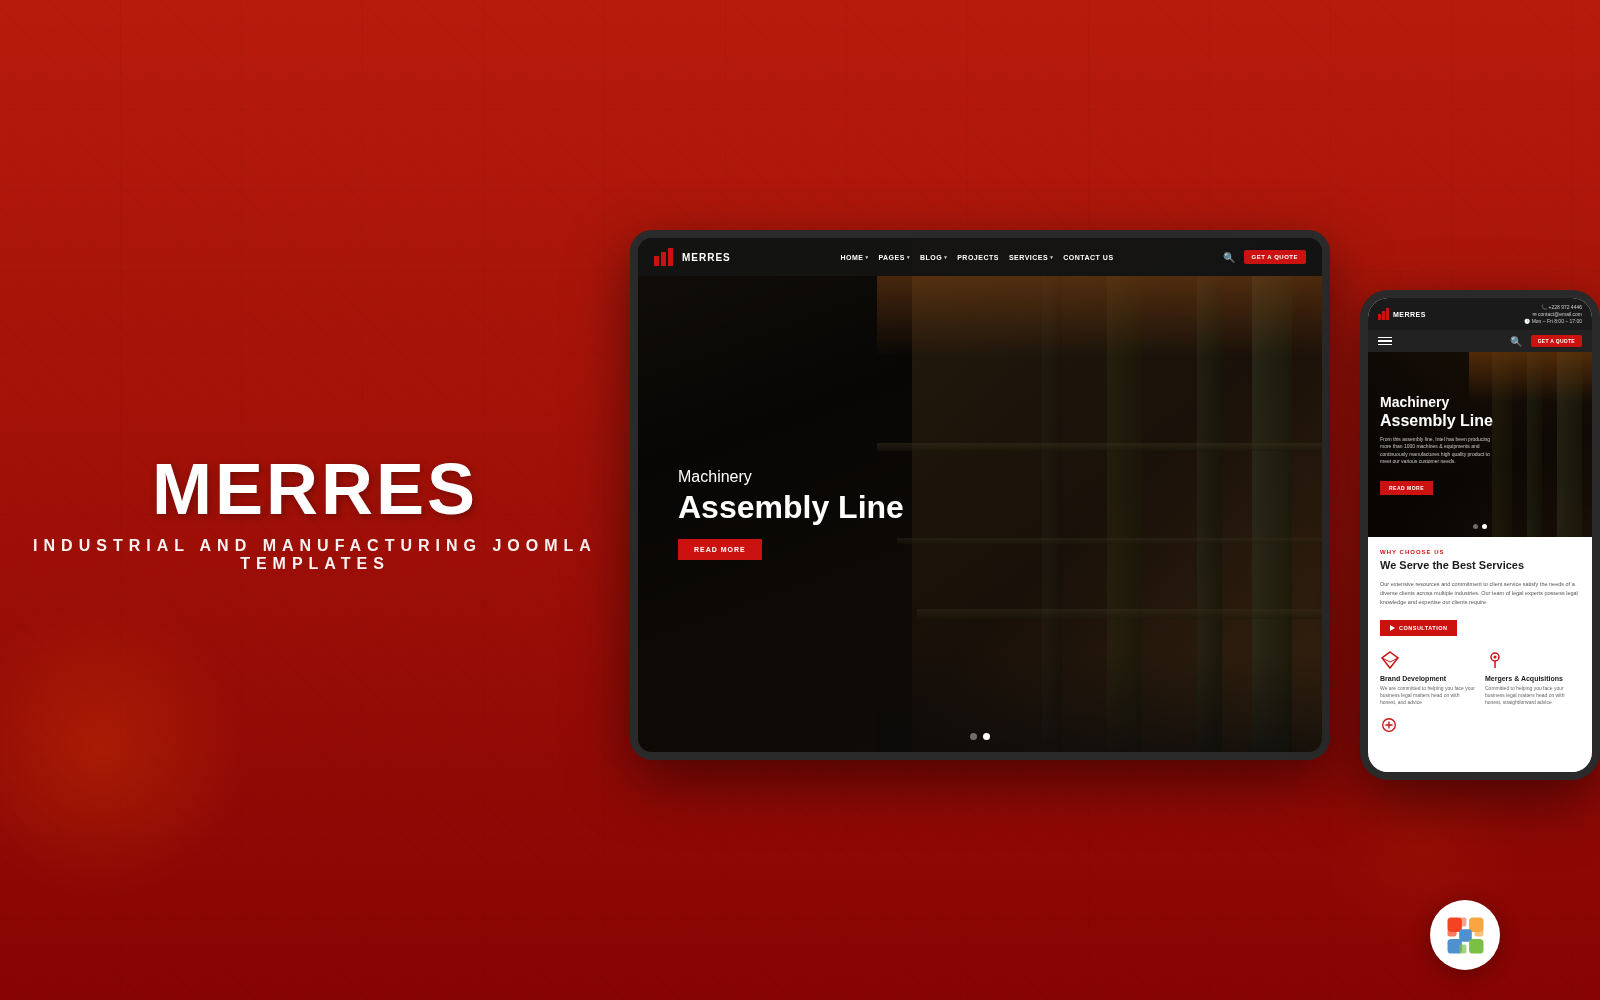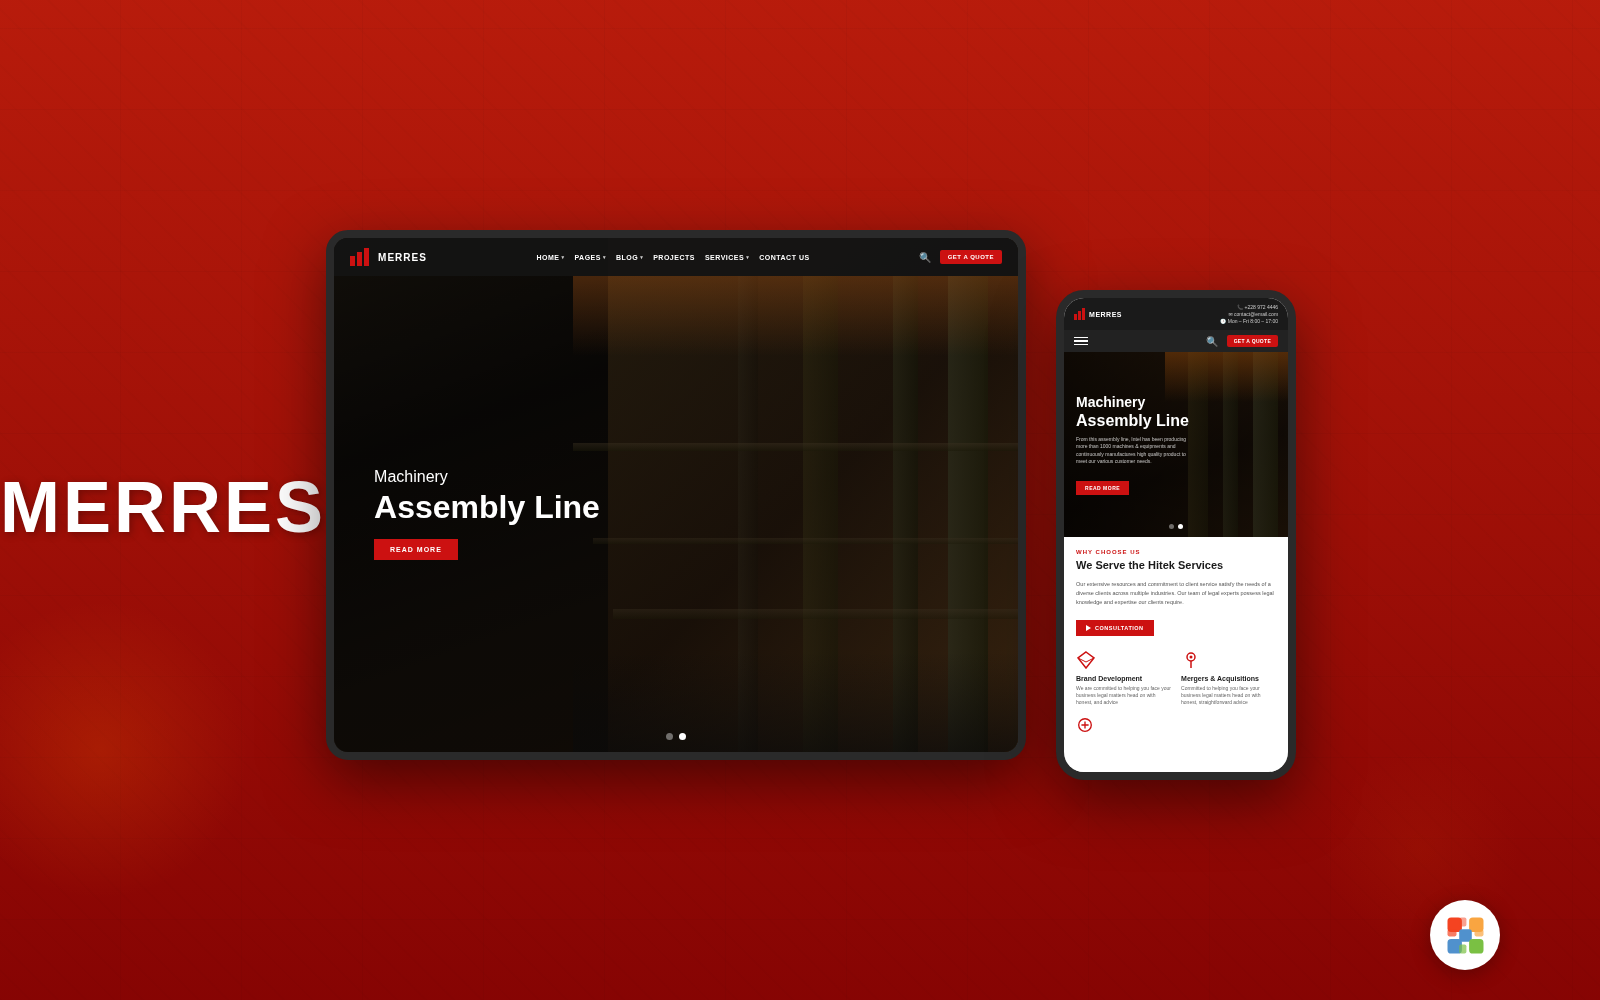--- a/index.html
+++ b/index.html
@@ -599,6 +599,7 @@
 
   <div class="header-section">
     <div class="brand-title">MERRES</div>
+    <div class="brand-subtitle">INDUSTRIAL AND MANUFACTURING JOOMLA TEMPLATES</div>
   </div>
 
   <div class="devices-container">

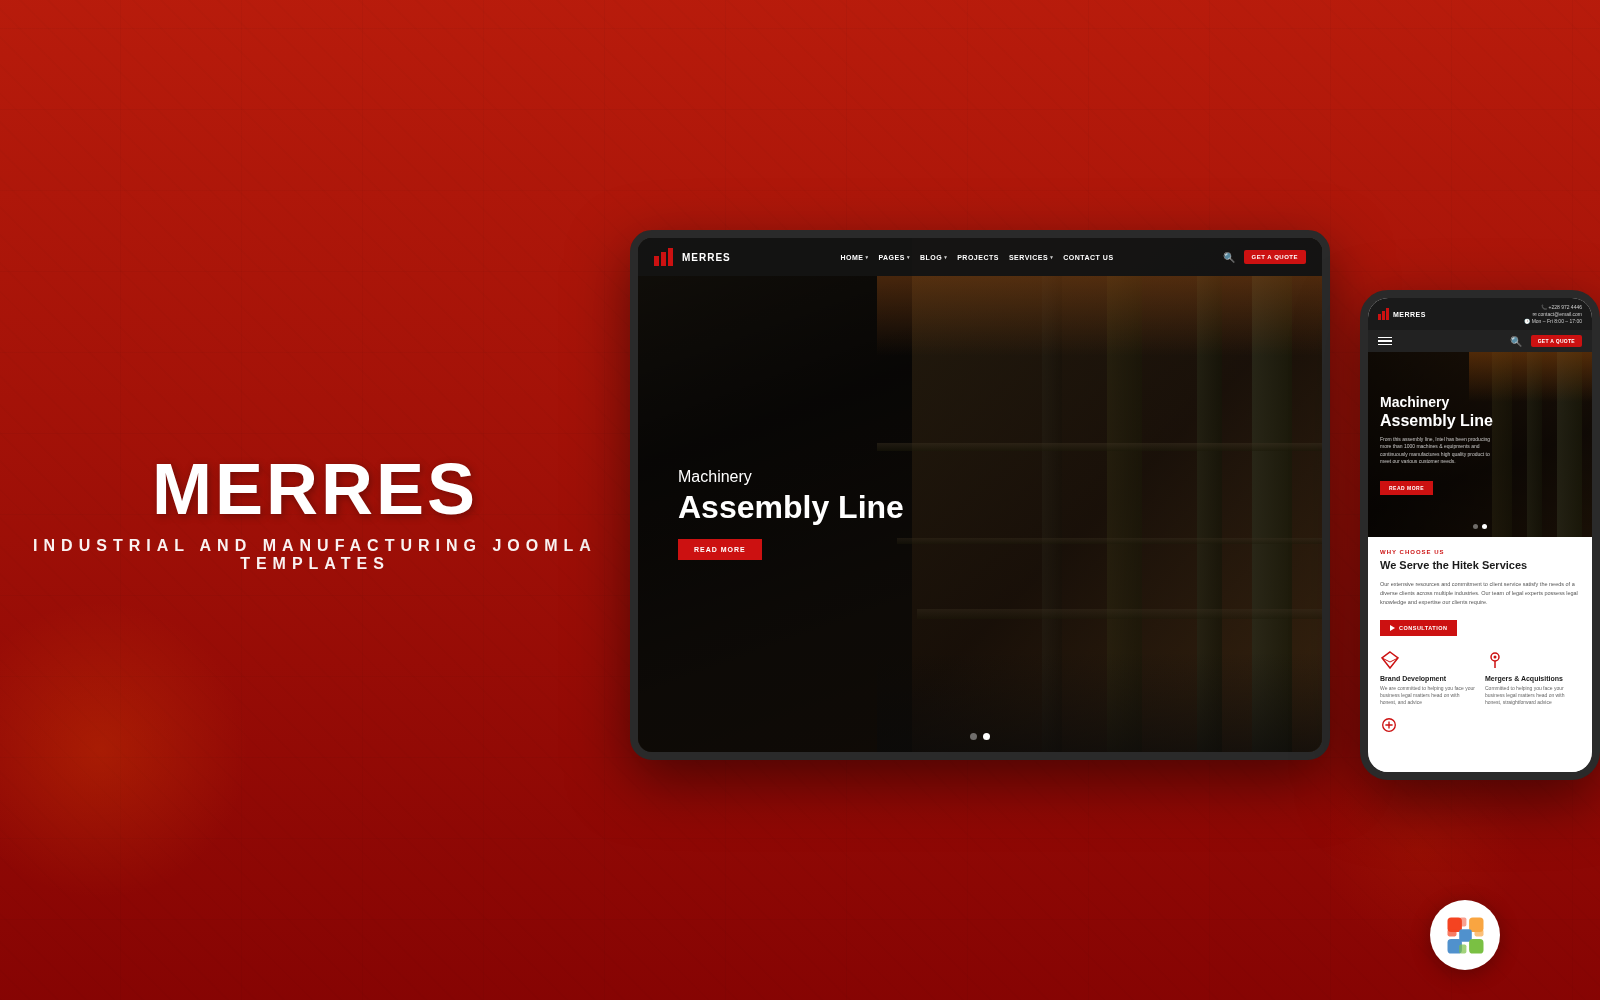--- a/index.html
+++ b/index.html
@@ -717,7 +717,7 @@
 
         <div class="phone-why">
           <div class="phone-why-label">WHY CHOOSE US</div>
-          <div class="phone-why-title">We Serve the Hitek Services</div>
+          <div class="phone-why-title">We Serve the Best Services</div>
           <div class="phone-why-desc">Our extensive resources and commitment to client service satisfy the needs of a diverse clients across multiple industries. Our team of legal experts possess legal knowledge and expertise our clients require.</div>
           <div class="phone-consult-btn">
             <span class="arrow-right"></span>

